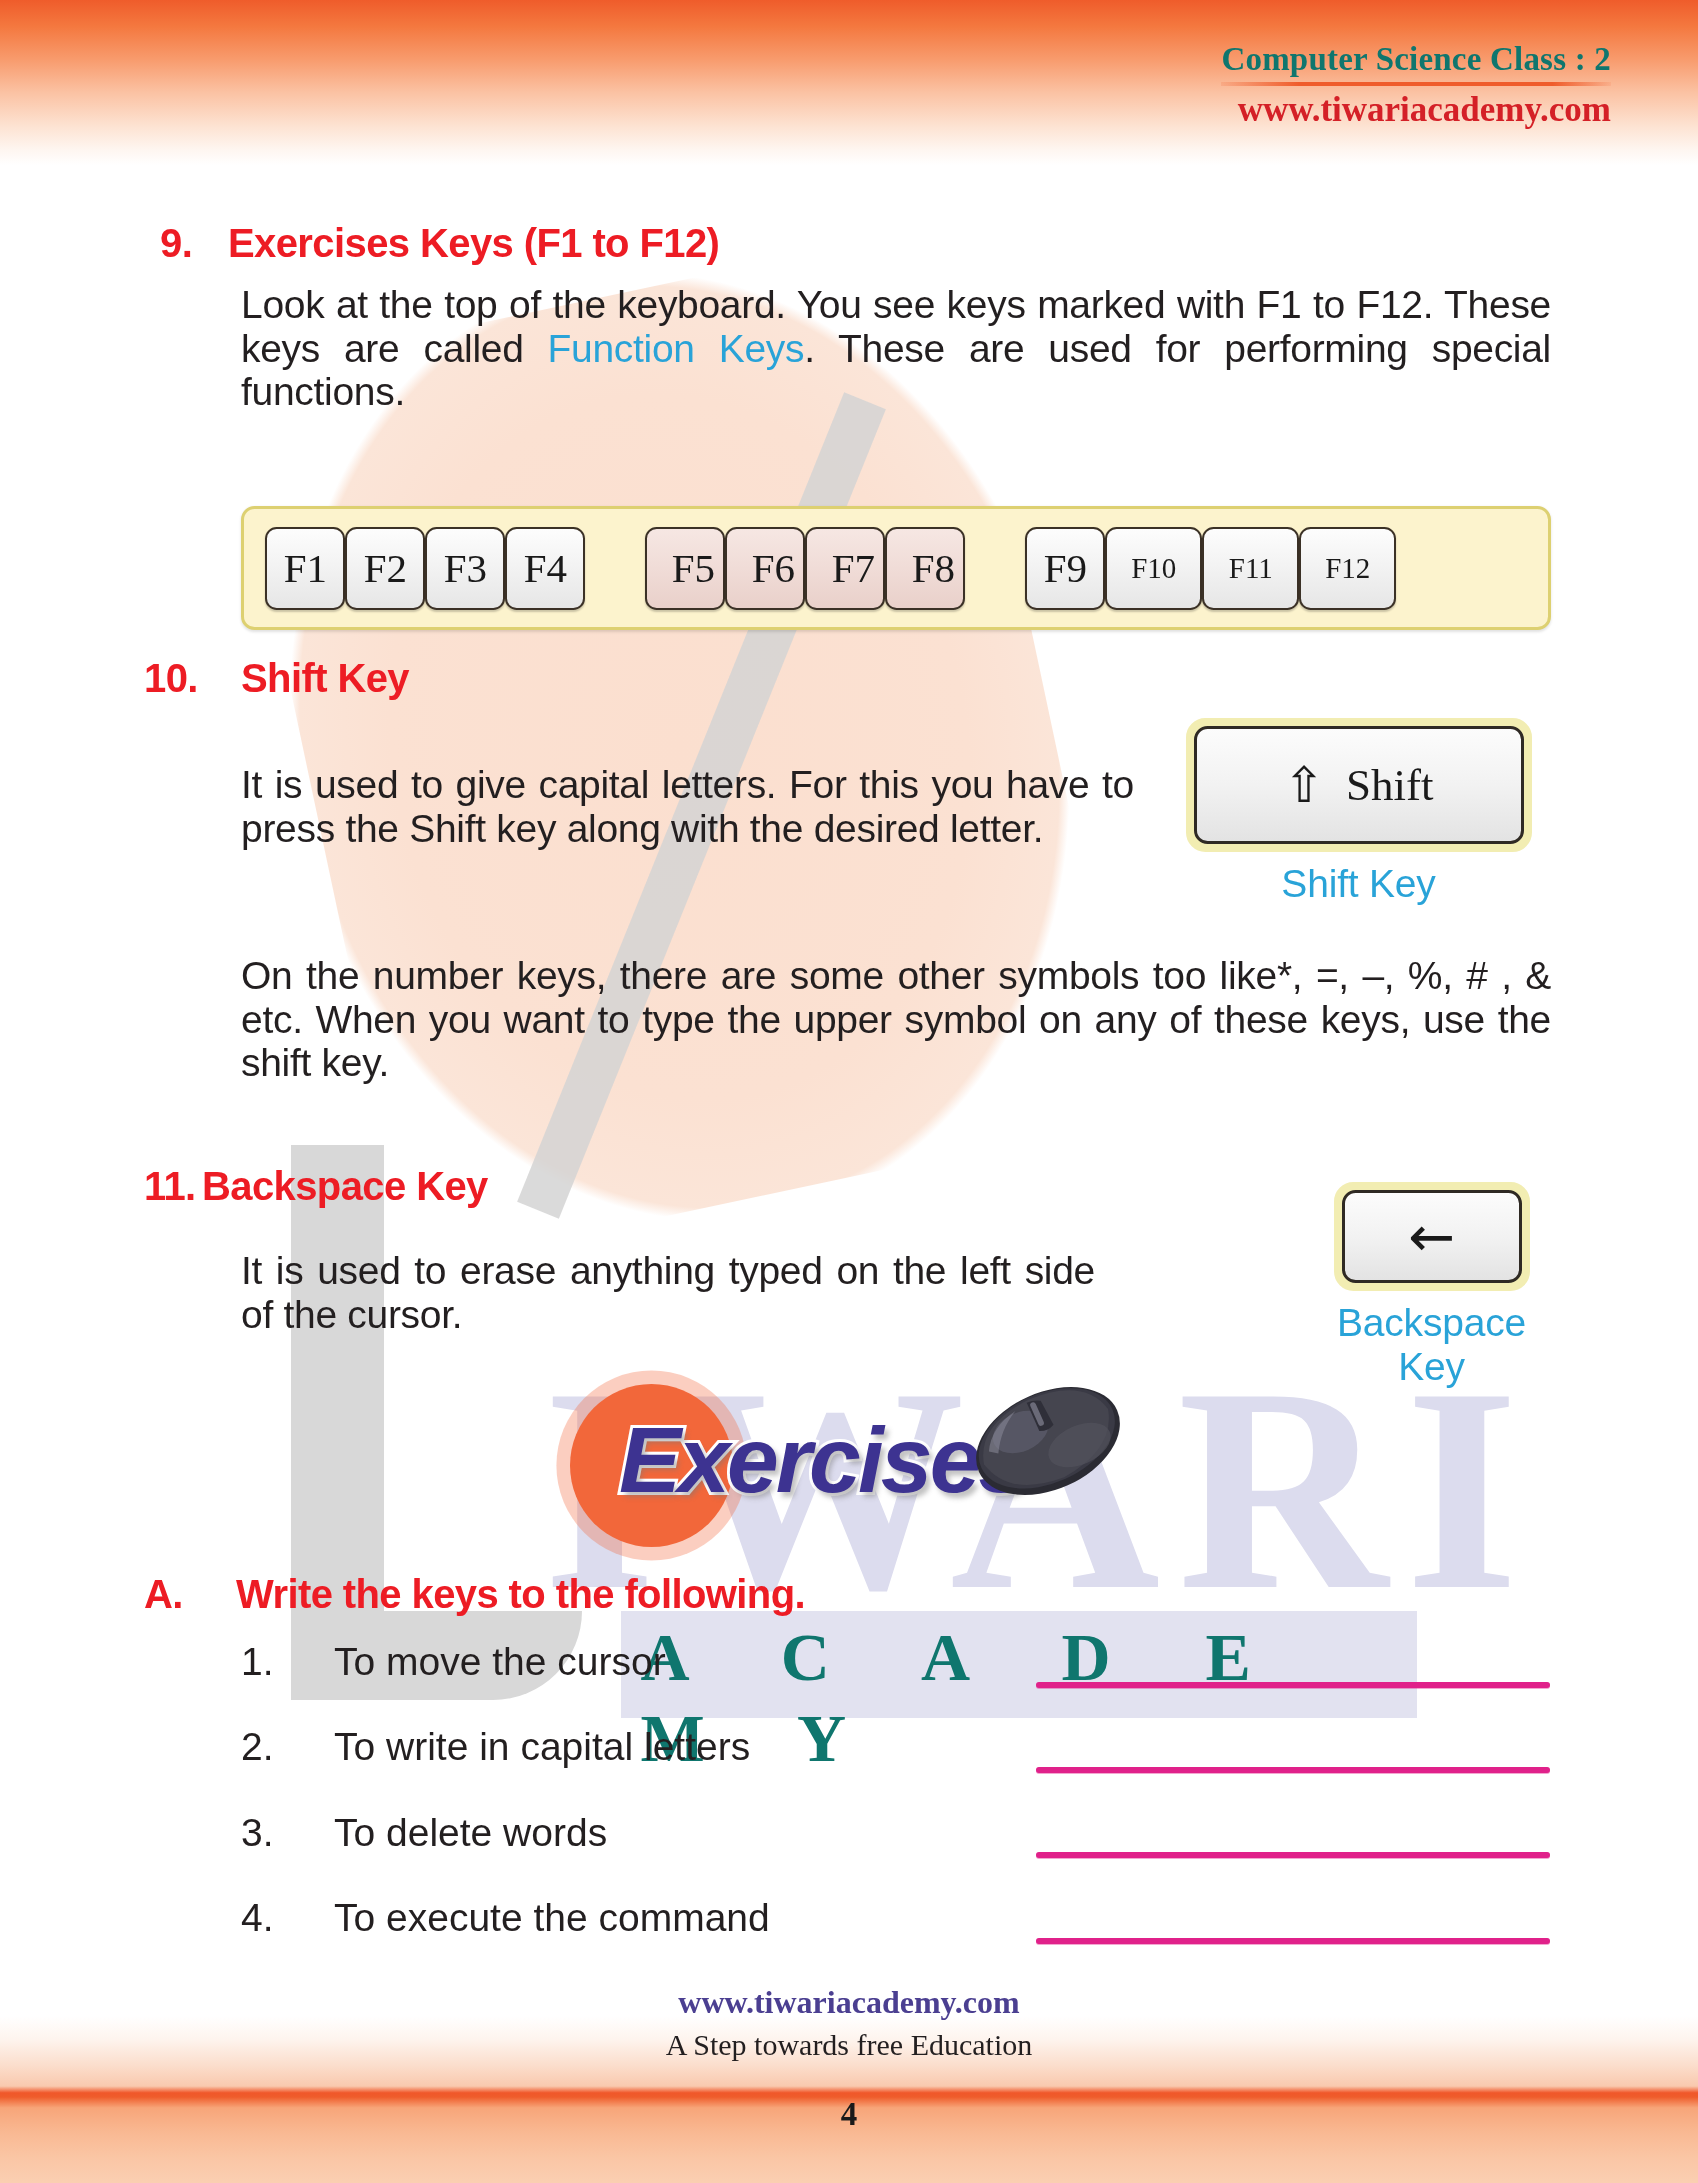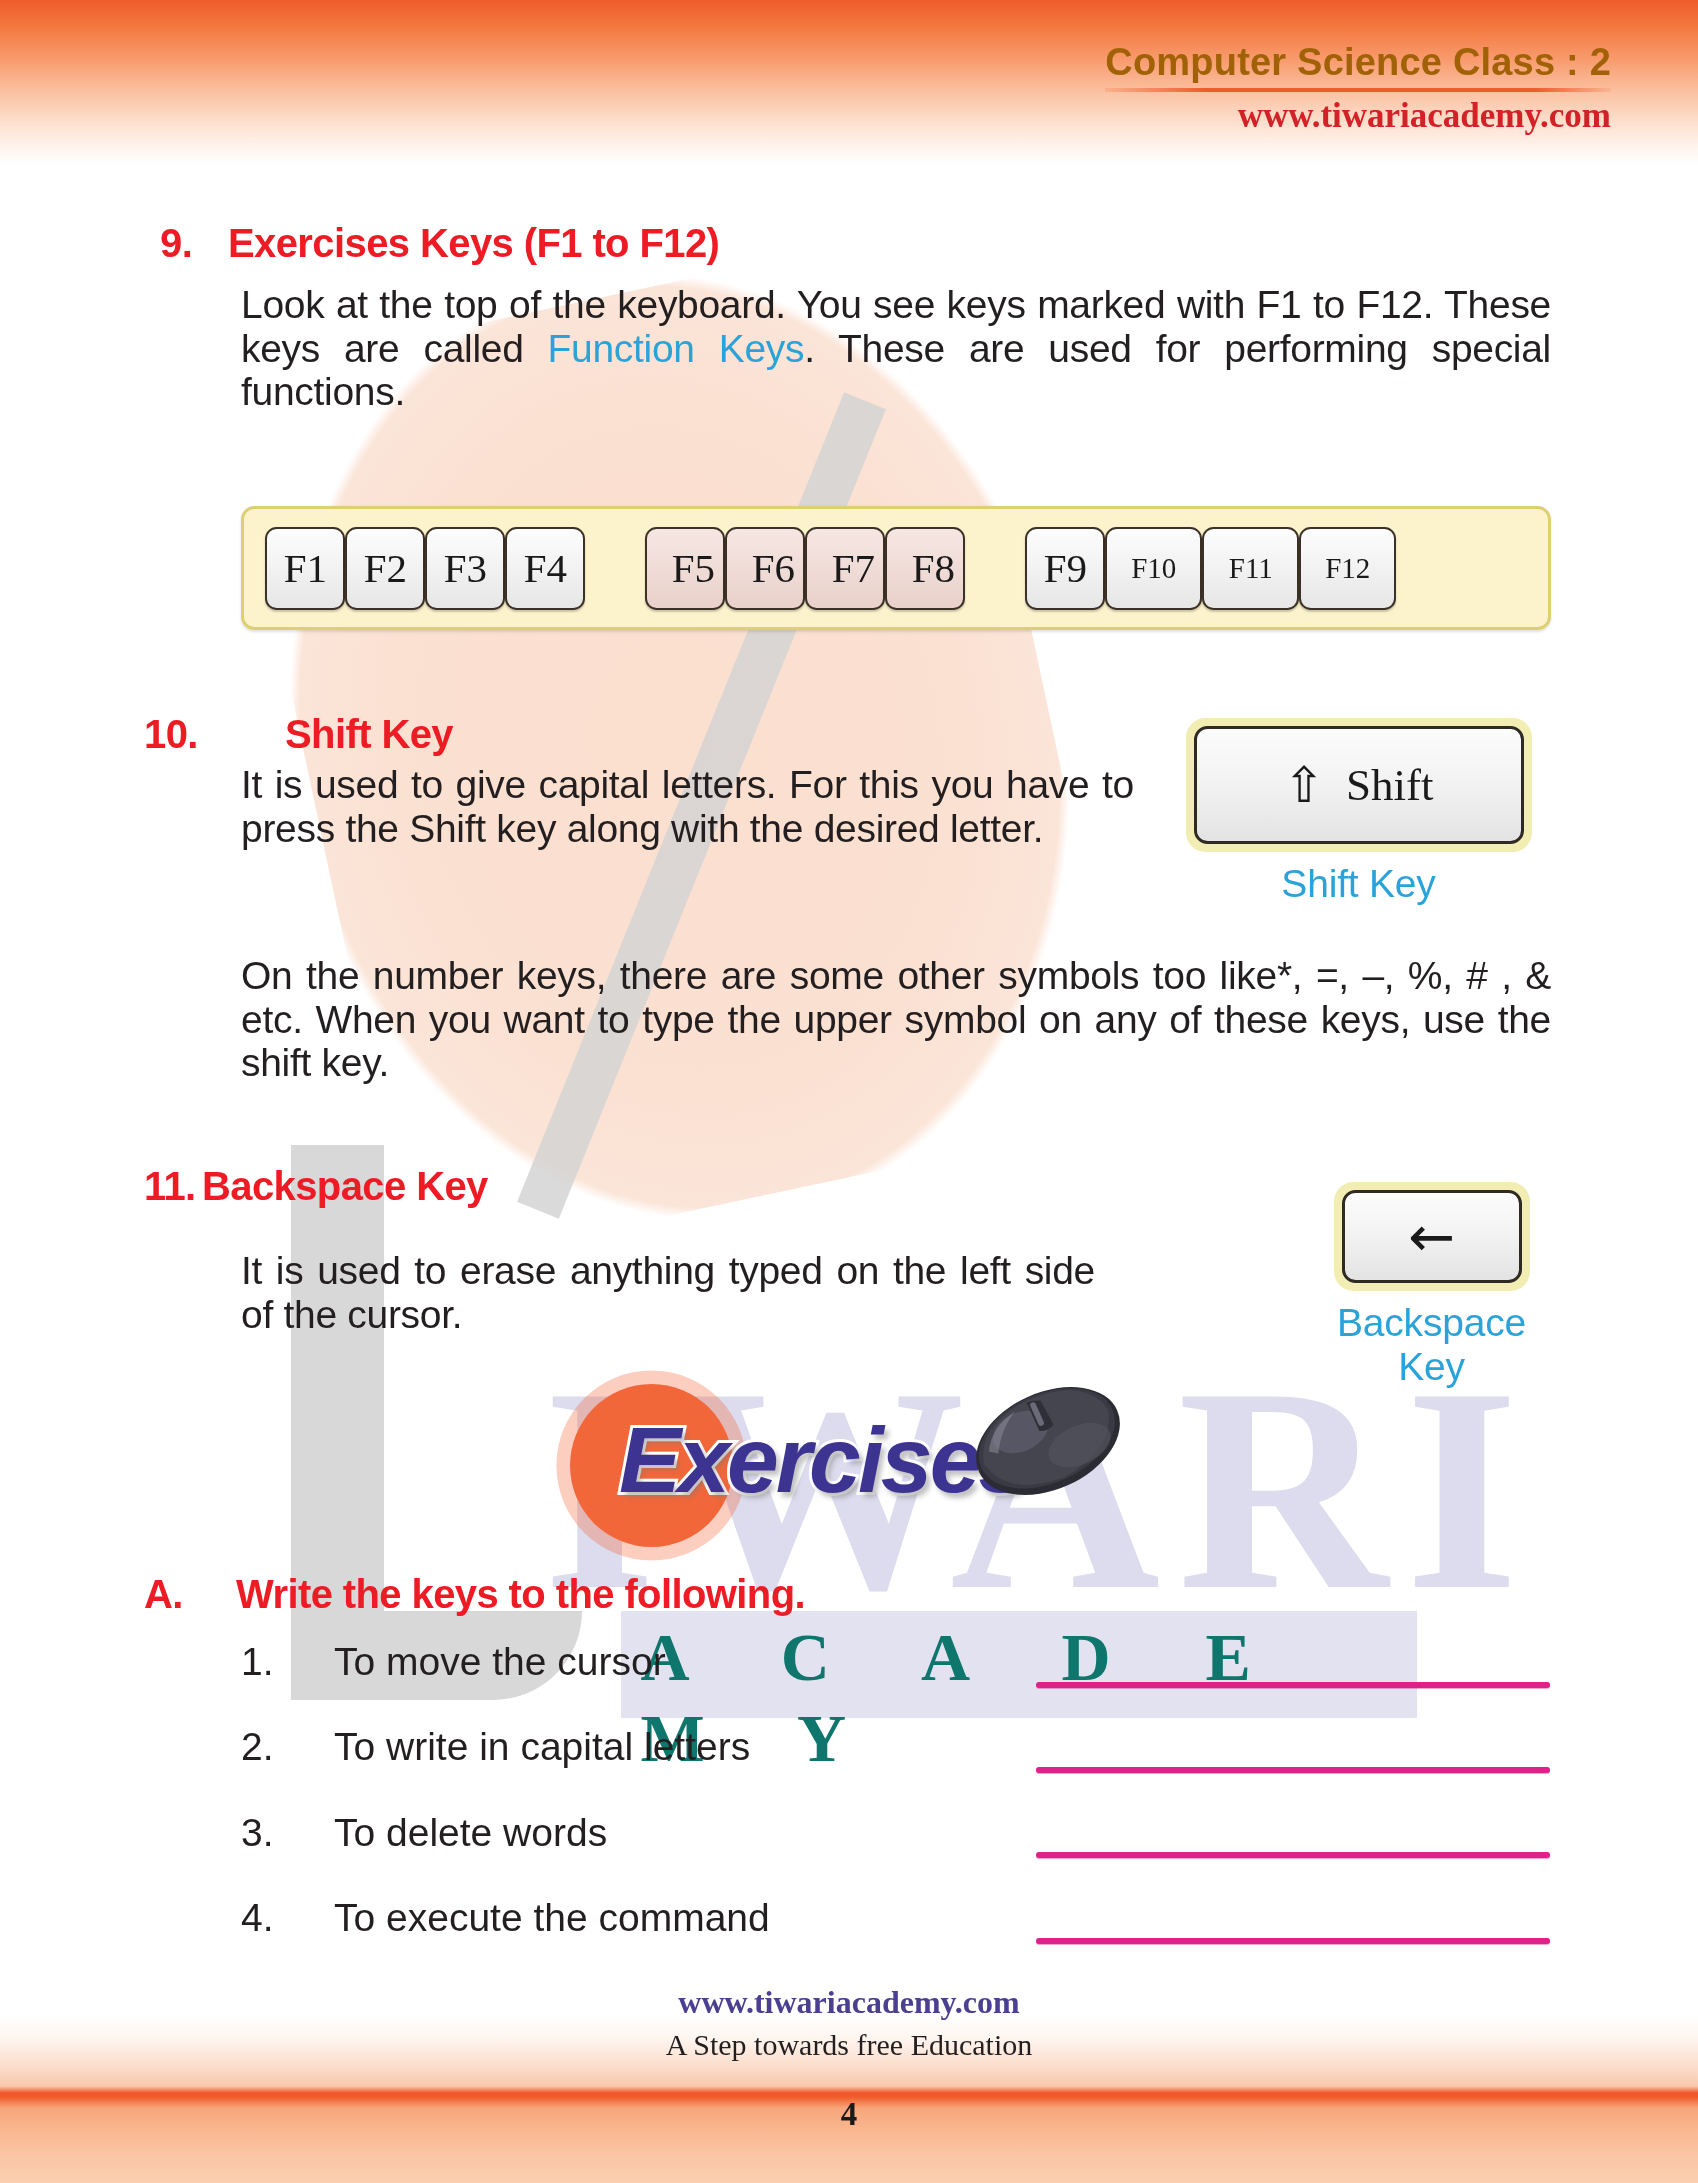--- a/index.html
+++ b/index.html
@@ -51,8 +51,8 @@
   }
   .header-text{position:absolute;right:87px;top:41px;text-align:right;z-index:3;}
   .hdr-title{
-    font-family:Liberation Sans, sans-serif;font-weight:700;font-size:38px;
-    color:#a16207;letter-spacing:0.2px;white-space:nowrap;
+    font-family:Liberation Serif, serif;font-weight:700;font-size:33px;
+    color:#0f766e;letter-spacing:0.2px;white-space:nowrap;
   }
   .hdr-rule{
     height:3.9px;width:100%;margin:3.9px 0 3.9px auto;

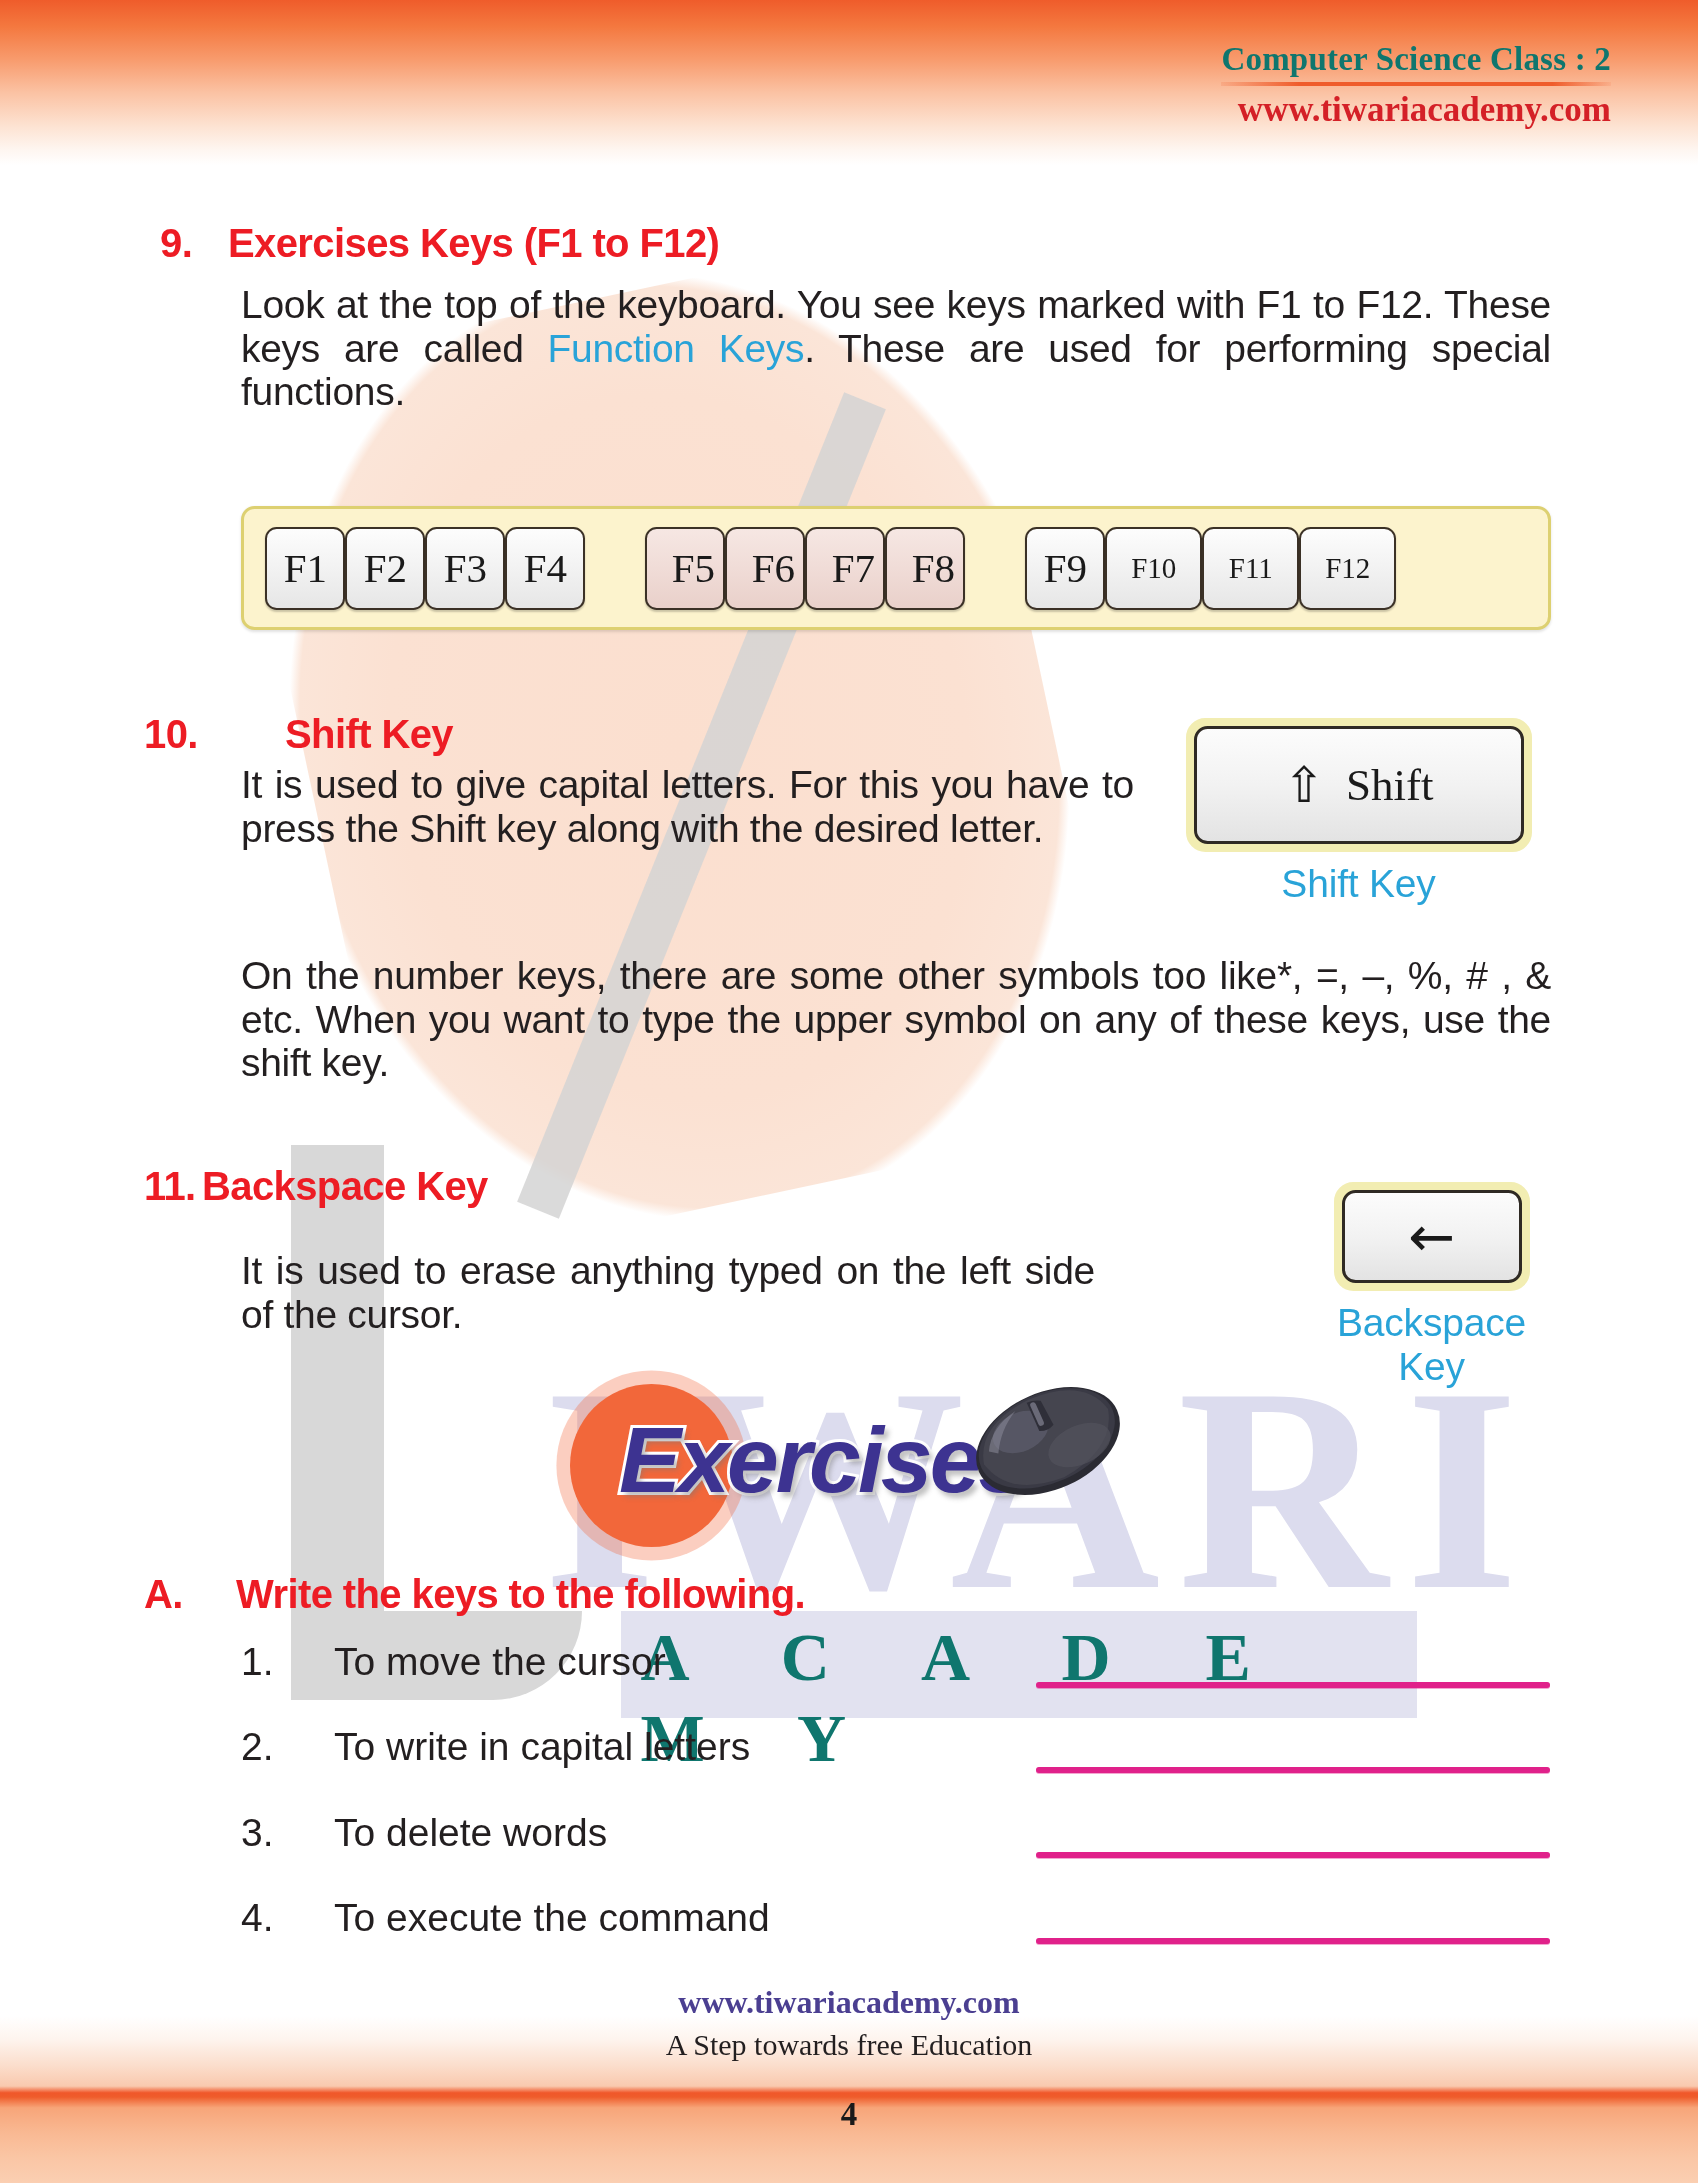--- a/index.html
+++ b/index.html
@@ -222,7 +222,7 @@
       </div>
     </div>
 
-    <div class="sec-head" style="left:144px;top:712px;gap:44px;">
+    <div class="sec-head" style="left:144px;top:656px;">
       <span class="sec-num" style="width:97px;">10.</span>
       <span class="sec-title">Shift Key</span>
     </div>

